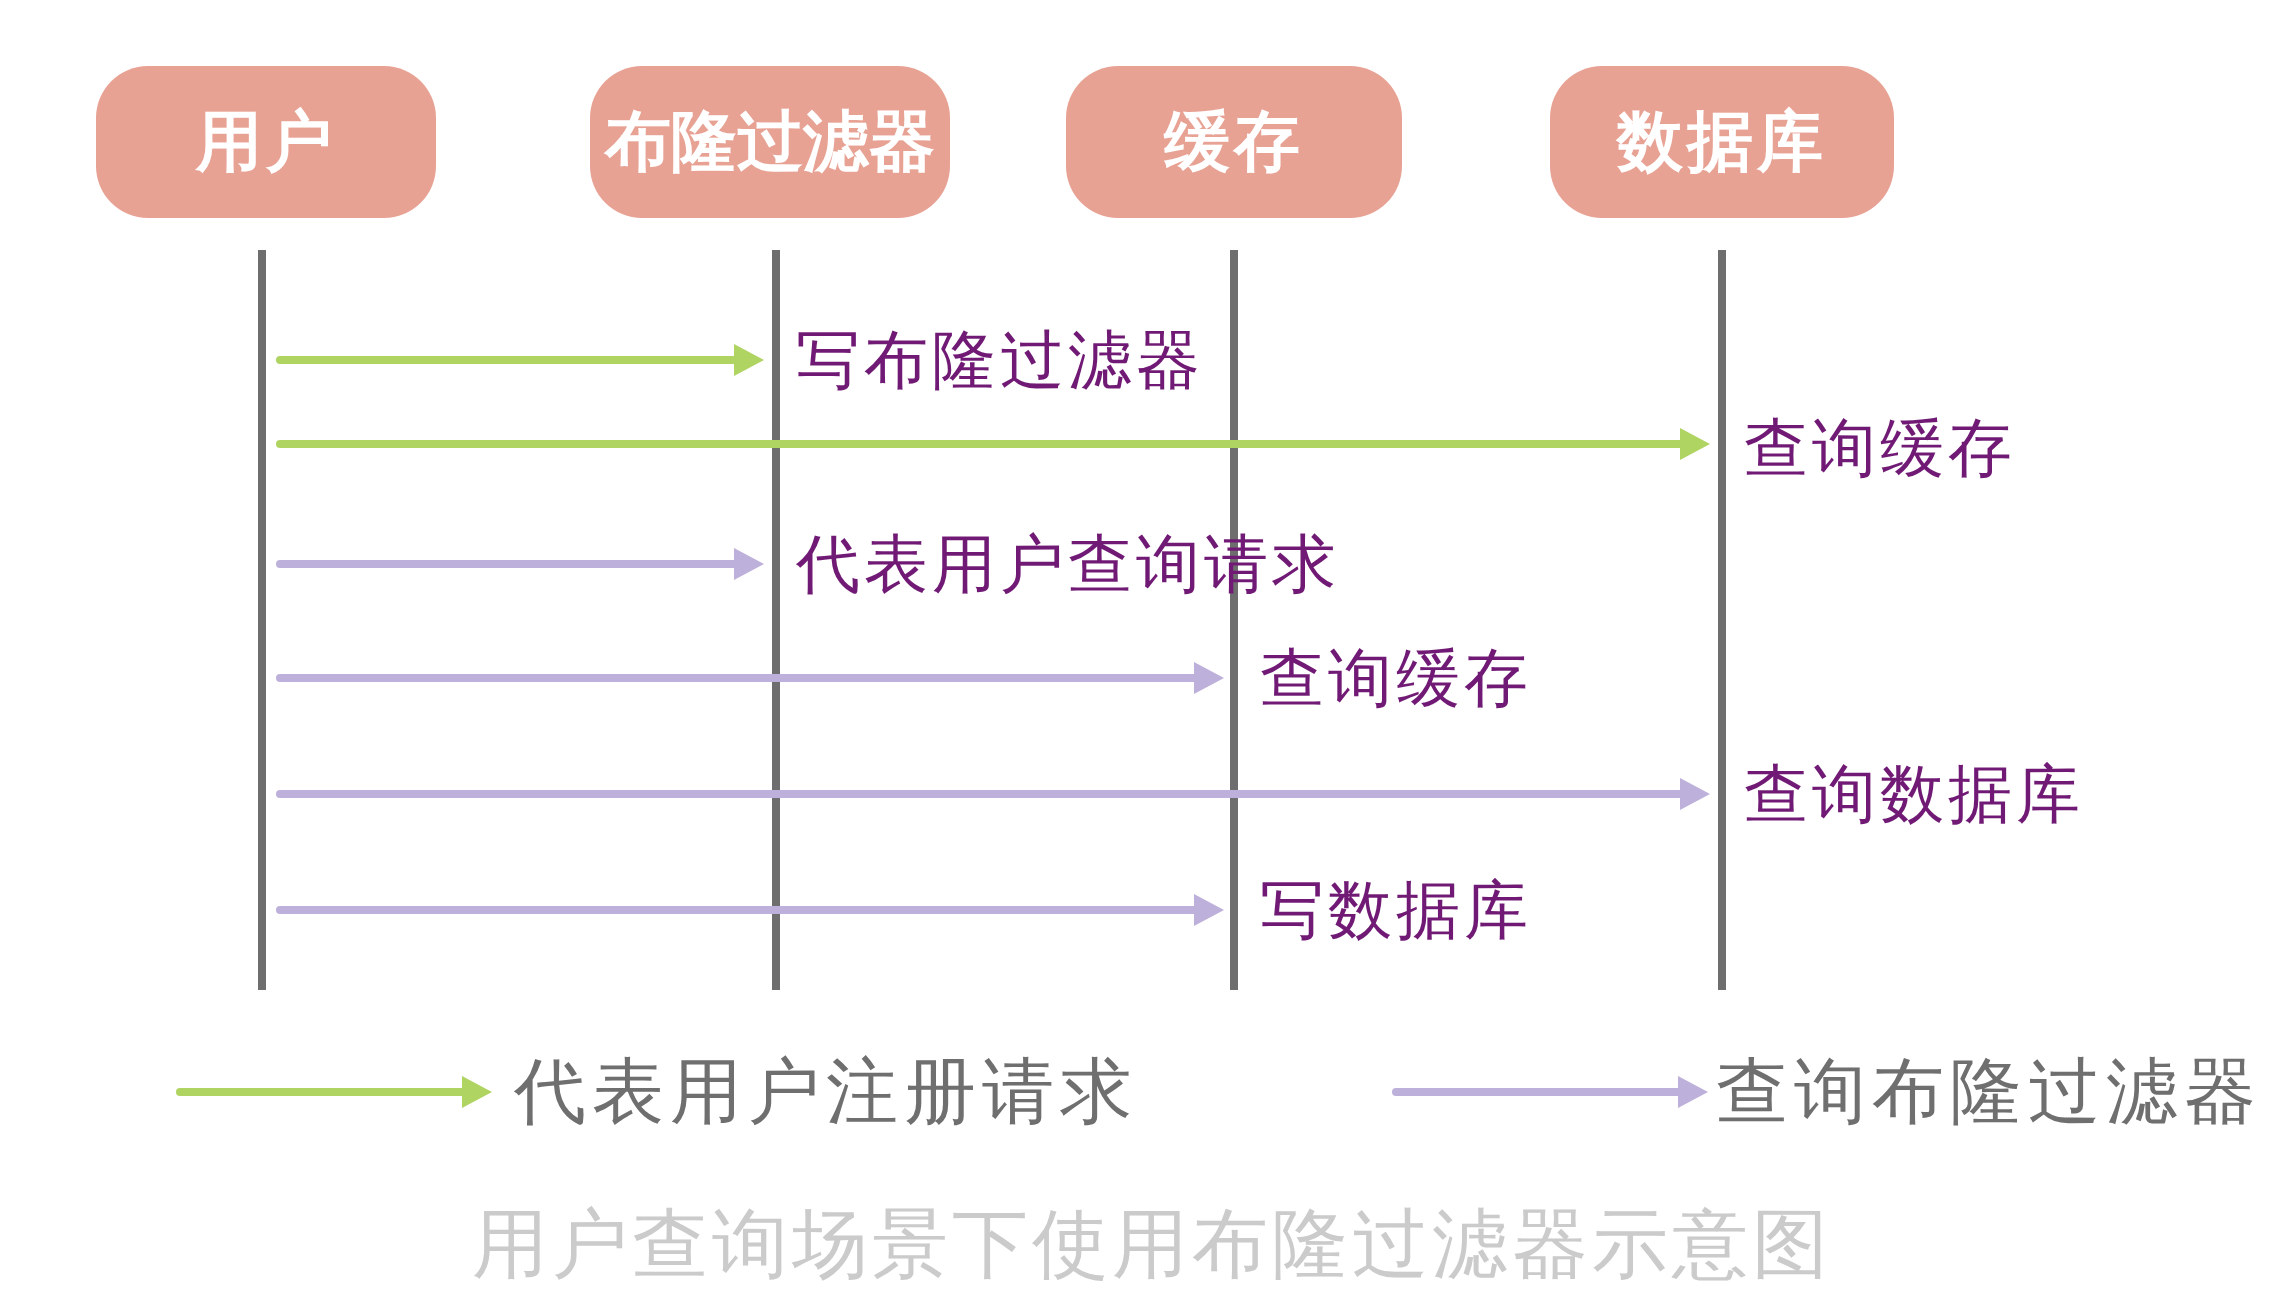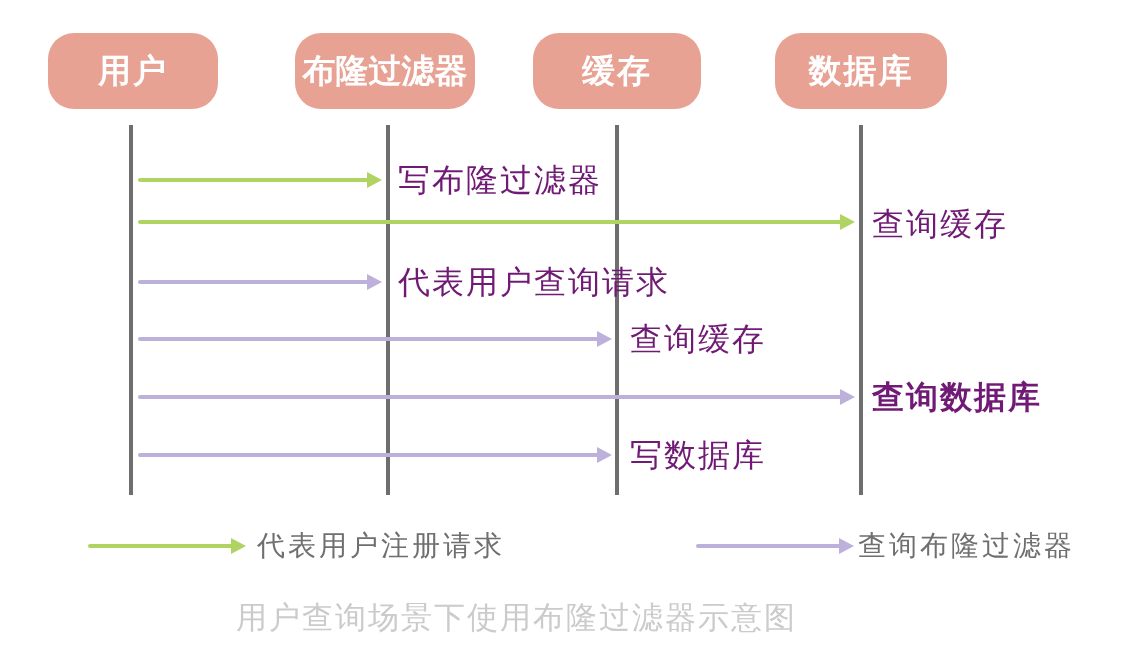--- a/index.html
+++ b/index.html
@@ -49,7 +49,7 @@
   .l2{left:872px;top:207px;}
   .l3{left:398px;top:265px;}
   .l4{left:630px;top:322px;}
-  .l5{left:872px;top:380px;font-weight:bold;}
+  .l5{left:872px;top:380px;}
   .l6{left:630px;top:438px;}
   
   .lg1{left:88px;top:538px;width:158px;}

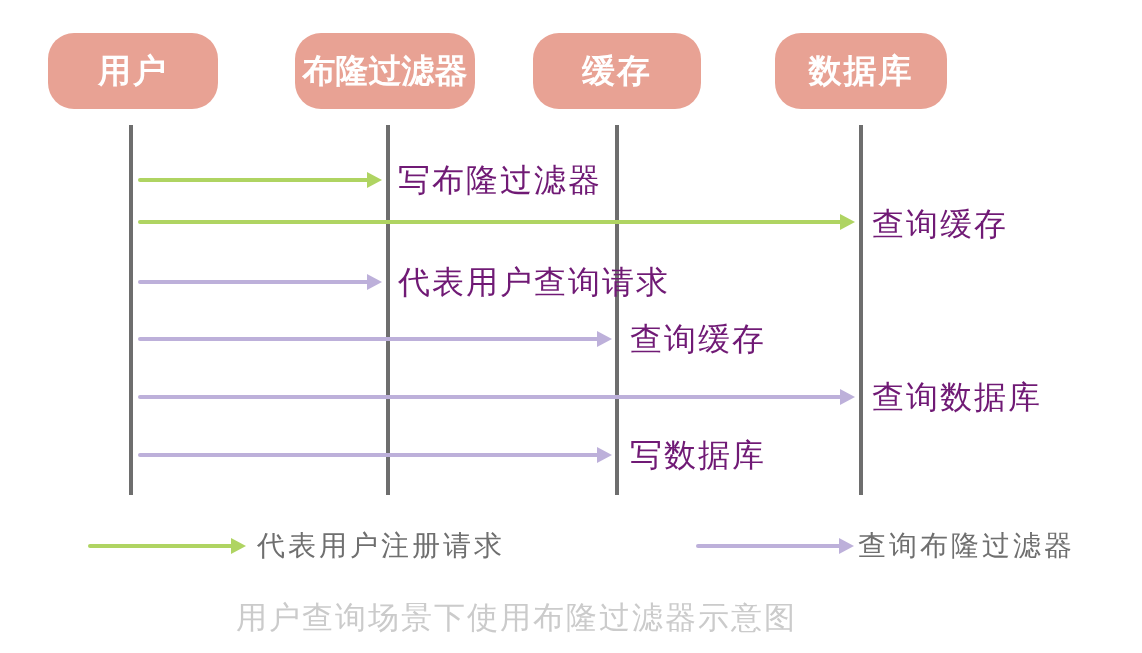--- a/index.html
+++ b/index.html
@@ -56,7 +56,7 @@
   .lg2{left:696px;top:538px;width:158px;}
   .legend-label{
     position:absolute;height:38px;line-height:38px;
-    color:#6F6F6F;font-size:28px;letter-spacing:3px;white-space:nowrap;
+    color:#6F6F6F;font-size:36px;letter-spacing:3px;white-space:nowrap;
   }
   .ll1{left:257px;top:527px;}
   .ll2{left:858px;top:527px;}

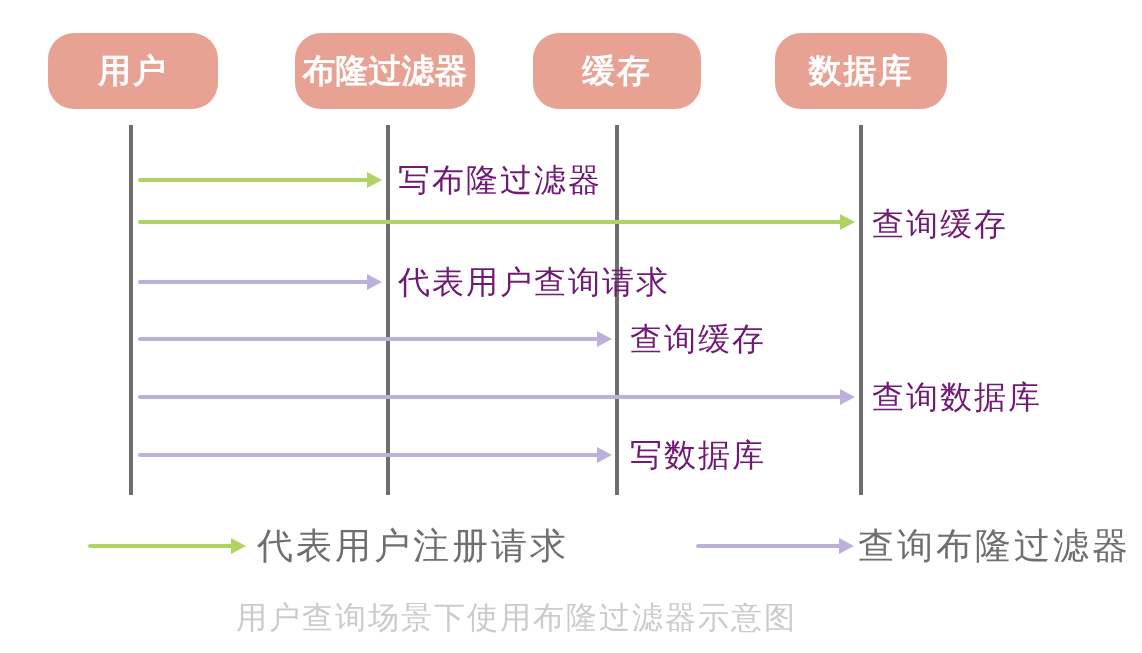--- a/index.html
+++ b/index.html
@@ -63,7 +63,7 @@
   
   .caption{
     position:absolute;left:236px;top:597px;
-    color:#CBCBCB;font-size:31px;letter-spacing:2px;white-space:nowrap;
+    color:#CBCBCB;font-size:38px;letter-spacing:2px;white-space:nowrap;
   }
 </style>
 </head>

